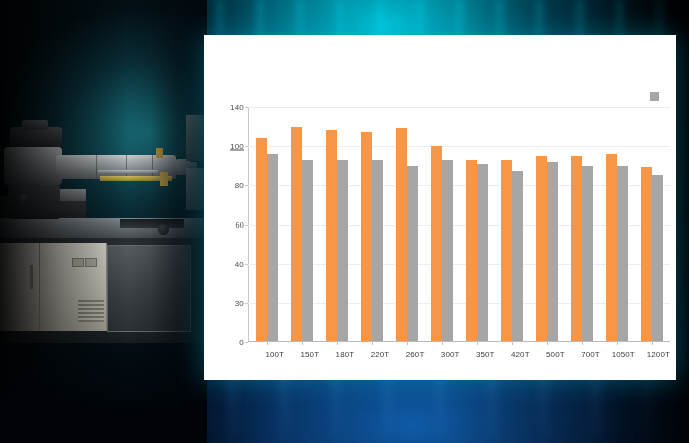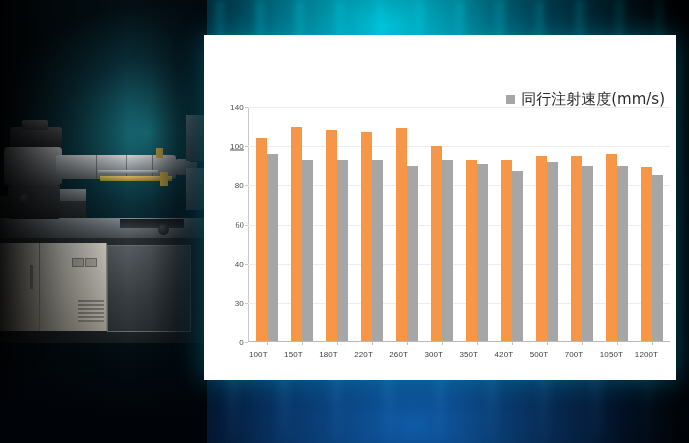--- a/index.html
+++ b/index.html
@@ -208,7 +208,6 @@
       <div class="legend">
         <div class="legend-row">
           <span class="legend-swatch" id="sw1" style="background: rgb(166, 166, 166);"></span>
-          <span class="legend-label">同行注射速度(mm/s)</span>
         </div>
       </div>
 

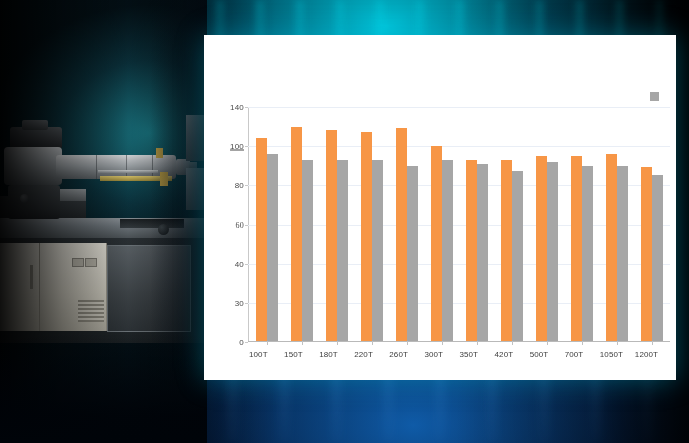--- a/index.html
+++ b/index.html
@@ -153,7 +153,7 @@
   .xtick-mark{position:absolute;bottom:-4px;left:50%;width:1px;height:4px;background:#c2c2c2;}
 
   .xlabels{position:absolute;left:45px;right:6px;top:315px;display:flex;}
-  .xlabel{flex:1 1 0;text-align:left;font-size:8px;color:#3d3d3d;letter-spacing:.1px;}
+  .xlabel{flex:1 1 0;text-align:right;font-size:8px;color:#3d3d3d;letter-spacing:.1px;}
 </style>
 </head>
 <body>

